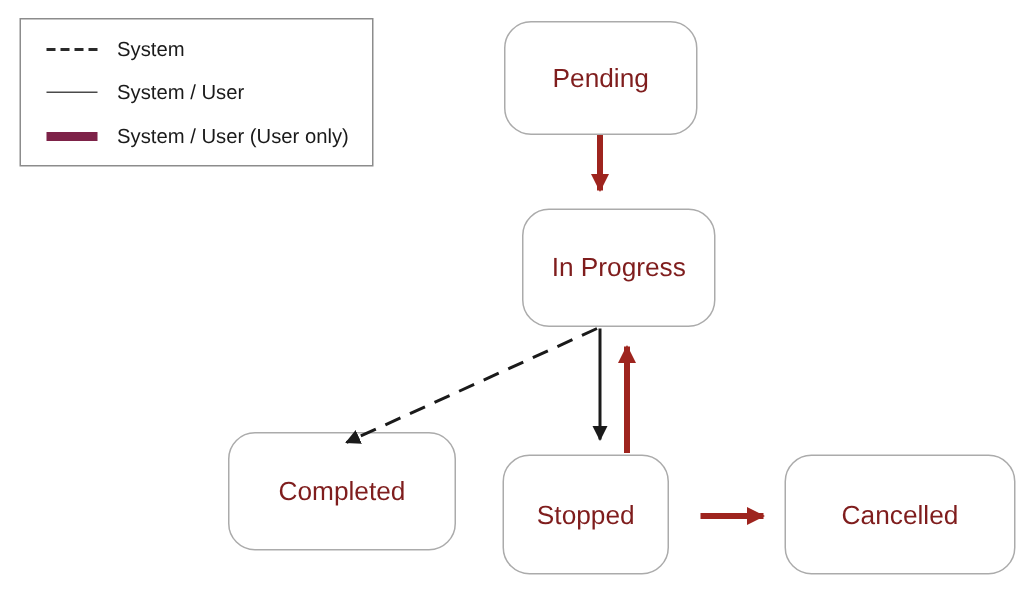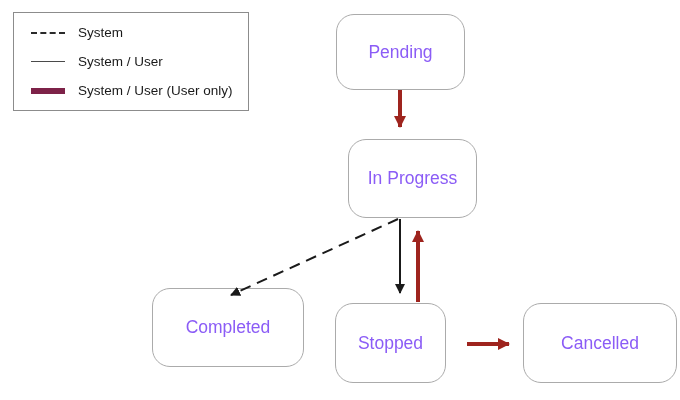--- a/index.html
+++ b/index.html
@@ -33,7 +33,7 @@
     position:absolute;background:#ffffff;border:1px solid #ababab;
     border-radius:18px;box-sizing:border-box;
     display:flex;align-items:center;justify-content:center;
-    font-size:17.5px;color:#8b5cf6;
+    font-size:17.5px;color:#7f1d1d;
   }
   .state.pending    {left:336px;top:14px; width:129px;height:76px;}
   .state.inprogress {left:348px;top:139px;width:129px;height:79px;}

